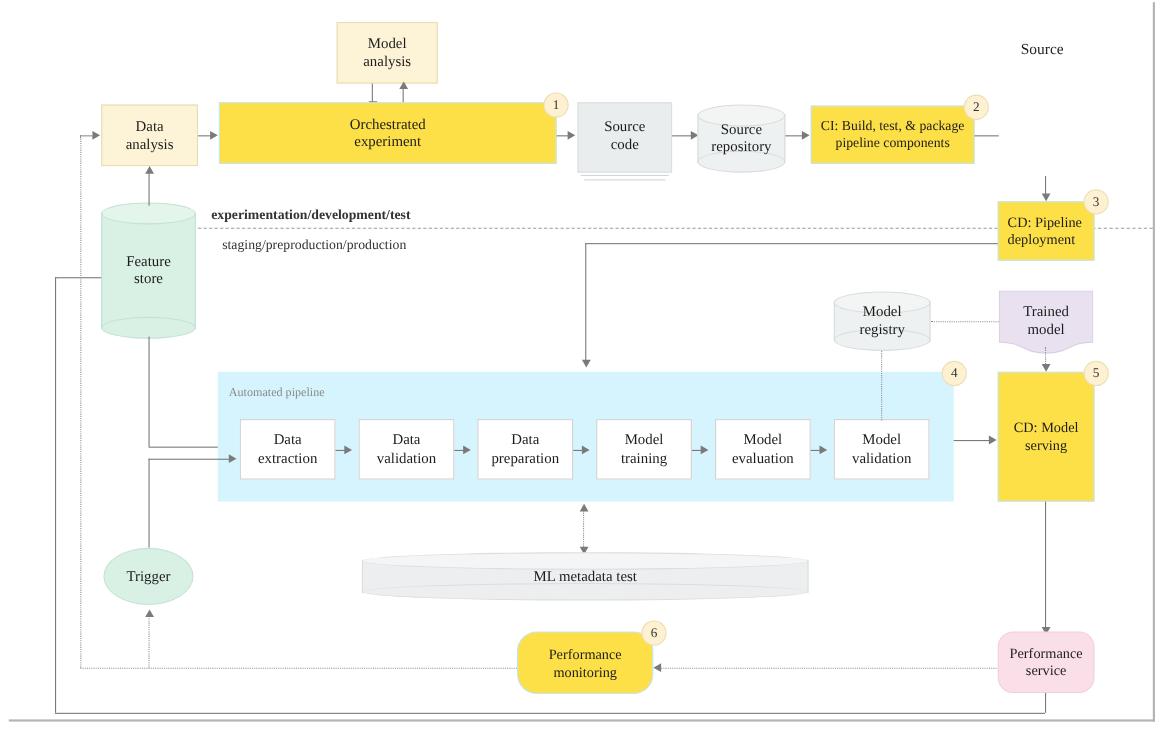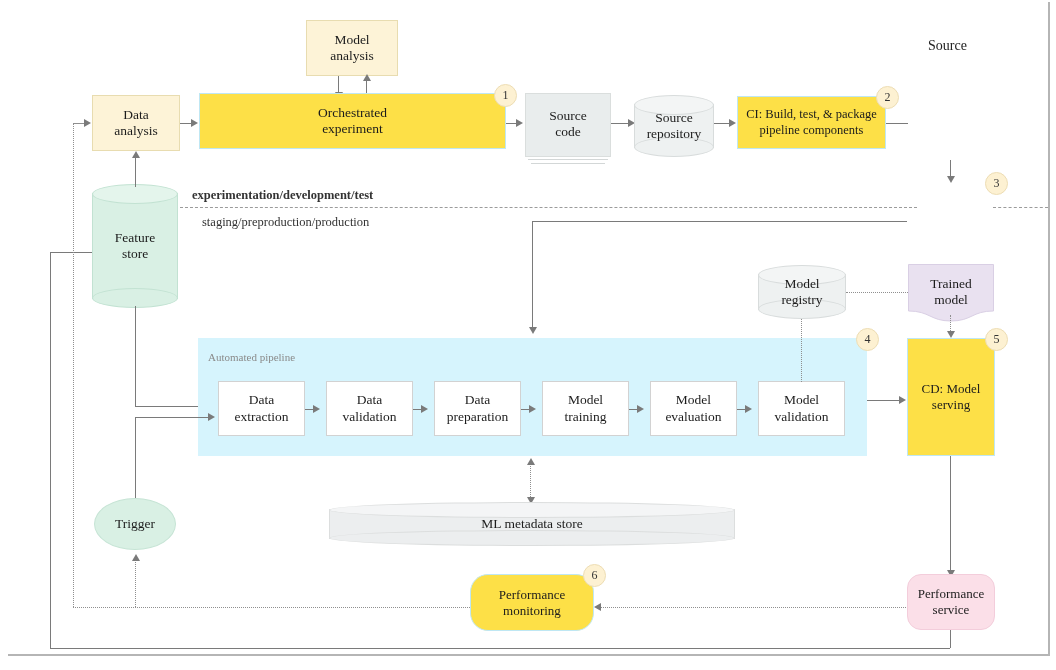--- a/index.html
+++ b/index.html
@@ -176,6 +176,10 @@
   <div class="envlabel" style="left:192px;top:188px;font-weight:bold;">experimentation/development/test</div>
   <div class="envlabel" style="left:202px;top:215px;">staging/preproduction/production</div>
 
+  <div class="node rect cyan" style="left:907px;top:183px;width:88px;height:54px;font-size:13px;justify-content:flex-start;padding-left:8px;text-align:left;">
+    <span class="nlabel">CD: Pipeline
+deployment</span>
+  </div>
   <div class="badge" style="left:985px;top:172px;">3</div>
 
   <div class="ln h" style="left:532px;top:221px;width:375px;"></div>

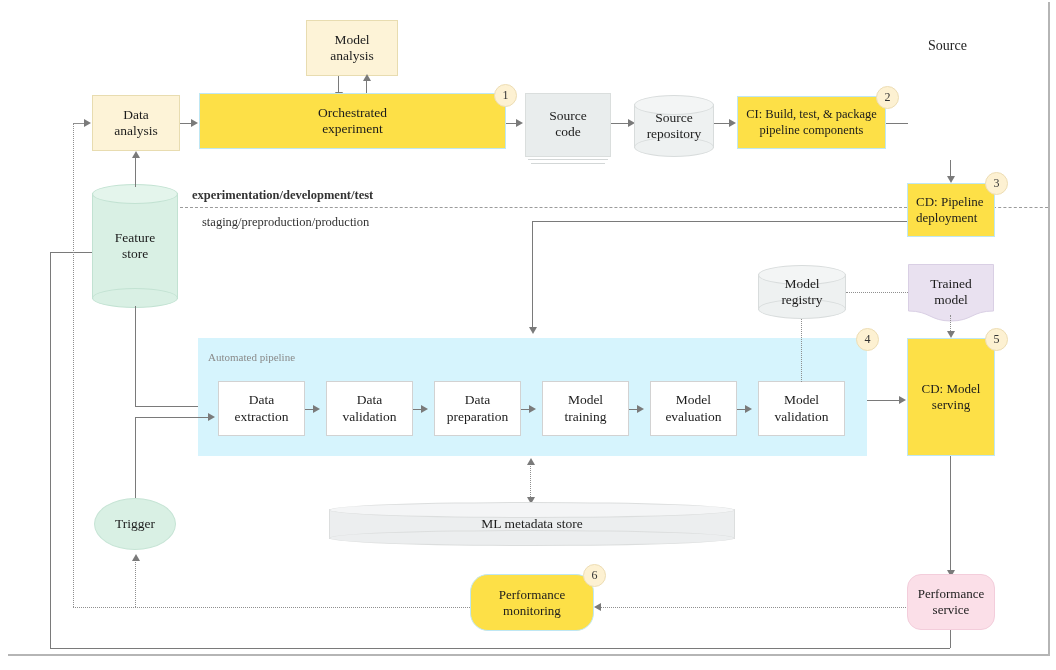--- a/index.html
+++ b/index.html
@@ -303,7 +303,7 @@
     <div class="body"></div>
     <div class="bot"></div>
     <div class="top"></div>
-    <div class="txt">ML metadata store</div>
+    <div class="txt">ML metadata test</div>
   </div>
 
   <div class="node ellipse" style="left:94px;top:498px;width:82px;height:52px;font-size:13.5px;">

